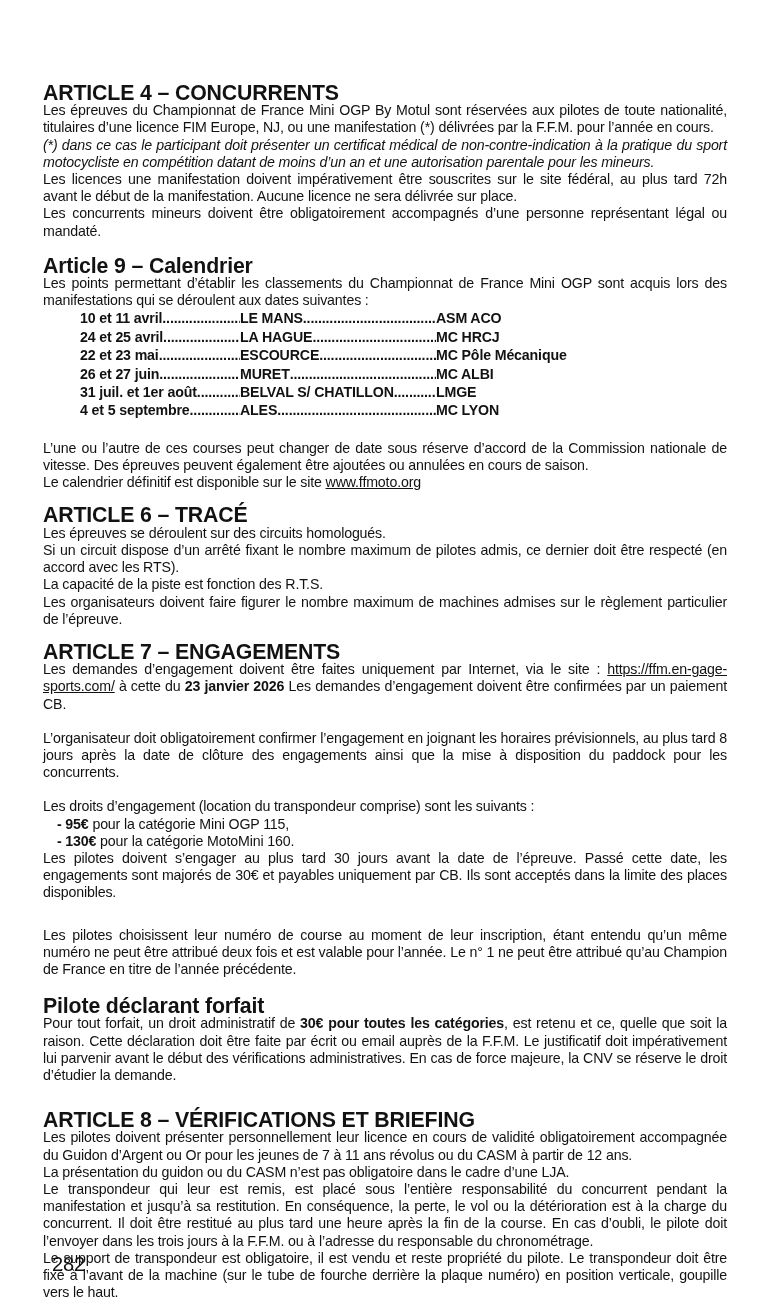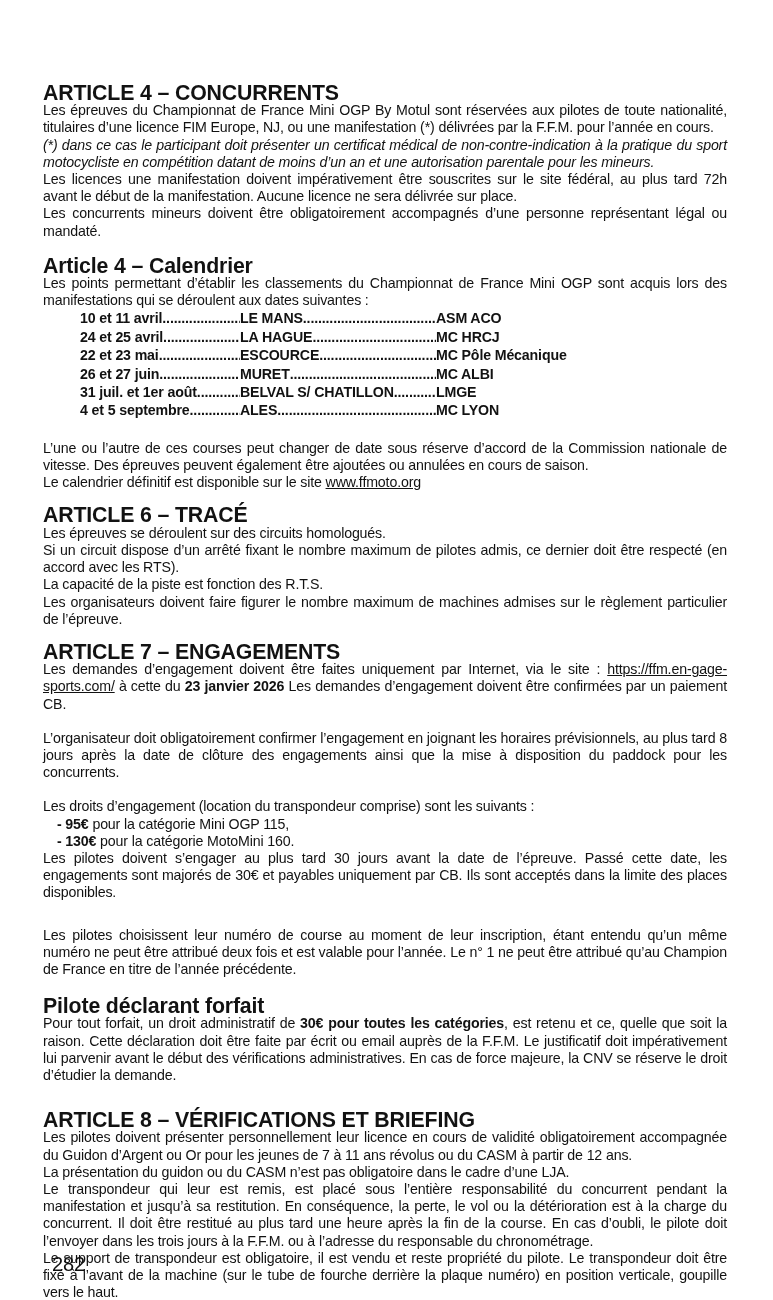--- a/index.html
+++ b/index.html
@@ -64,7 +64,7 @@
   <p>Les licences une manifestation doivent impérativement être souscrites sur le site fédéral, au plus tard 72h avant le début de la manifestation. Aucune licence ne sera délivrée sur place.</p>
   <p>Les concurrents mineurs doivent être obligatoirement accompagnés d’une personne représentant légal ou mandaté.</p>
 
-  <h2 class="head gap-18" style="margin-bottom:0">Article 4 – Calendrier</h2>
+  <h2 class="head gap-18" style="margin-bottom:0">Article 9 – Calendrier</h2>
   <p>Les points permettant d’établir les classements du Championnat de France Mini OGP sont acquis lors des manifestations qui se déroulent aux dates suivantes :</p>
 
   <div class="cal">

